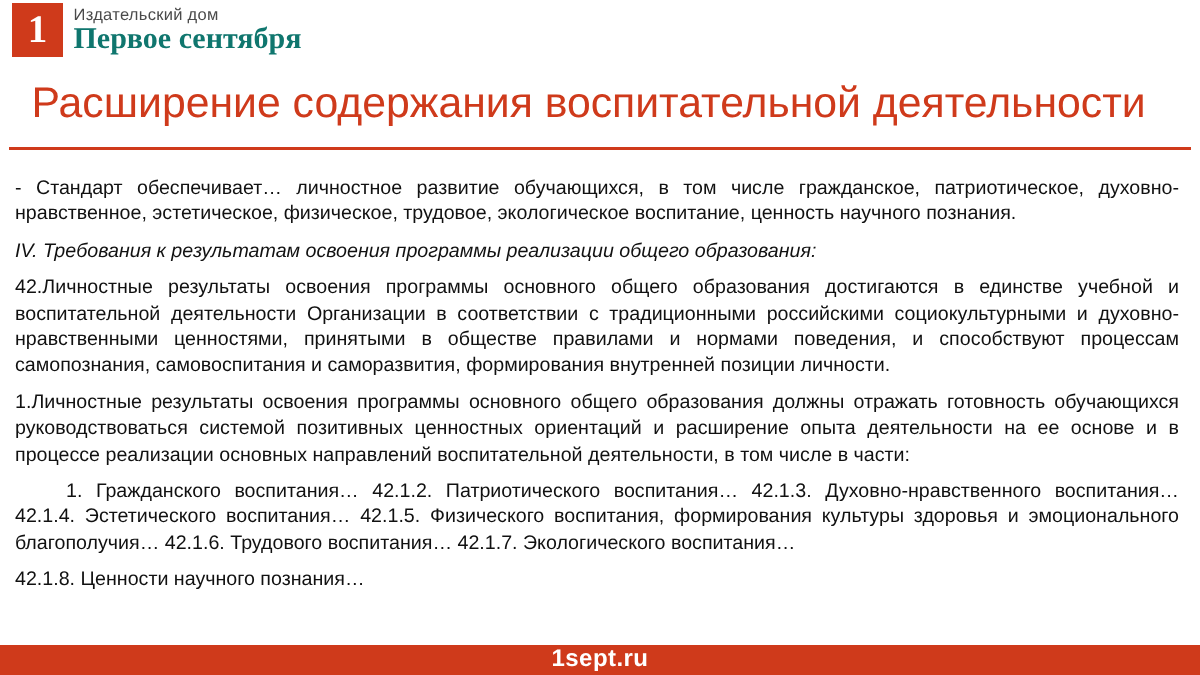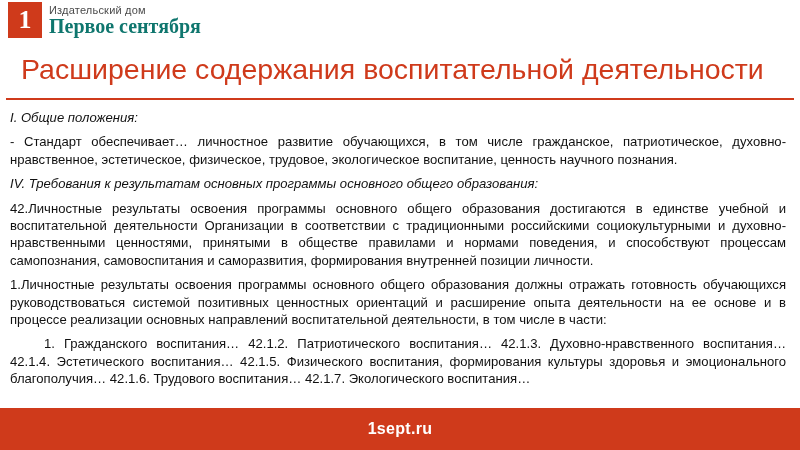--- a/index.html
+++ b/index.html
@@ -136,7 +136,6 @@
   <div class="title-rule"></div>
 
   <div class="content">
-    <p class="p-italic">I. Общие положения:</p>
     <p class="gap-top">- Стандарт обеспечивает… личностное развитие обучающихся, в том числе гражданское, патриотическое, духовно-нравственное, эстетическое, физическое, трудовое, экологическое воспитание, ценность научного познания.</p>
     <p class="p-italic gap-top">IV. Требования к результатам основных программы основного общего образования:</p>
     <p class="gap-top">42.Личностные результаты освоения программы основного общего образования достигаются в единстве учебной и воспитательной деятельности Организации в соответствии с традиционными российскими социокультурными и духовно-нравственными ценностями, принятыми в обществе правилами и нормами поведения, и способствуют процессам самопознания, самовоспитания и саморазвития, формирования внутренней позиции личности.</p>

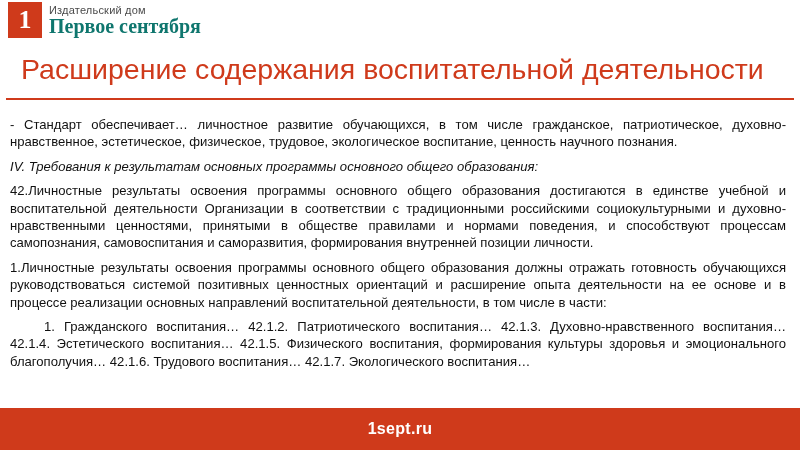--- a/index.html
+++ b/index.html
@@ -137,7 +137,7 @@
 
   <div class="content">
     <p class="gap-top">- Стандарт обеспечивает… личностное развитие обучающихся, в том числе гражданское, патриотическое, духовно-нравственное, эстетическое, физическое, трудовое, экологическое воспитание, ценность научного познания.</p>
-    <p class="p-italic gap-top">IV. Требования к результатам основных программы основного общего образования:</p>
+    <p class="p-italic gap-top">IV. Требования к результатам освоения программы реализации общего образования:</p>
     <p class="gap-top">42.Личностные результаты освоения программы основного общего образования достигаются в единстве учебной и воспитательной деятельности Организации в соответствии с традиционными российскими социокультурными и духовно-нравственными ценностями, принятыми в обществе правилами и нормами поведения, и способствуют процессам самопознания, самовоспитания и саморазвития, формирования внутренней позиции личности.</p>
     <p class="gap-top">1.Личностные результаты освоения программы основного общего образования должны отражать готовность обучающихся руководствоваться системой позитивных ценностных ориентаций и расширение опыта деятельности на ее основе и в процессе реализации основных направлений воспитательной деятельности, в том числе в части:</p>
     <p class="gap-top indent-first">1.	Гражданского воспитания… 42.1.2. Патриотического воспитания… 42.1.3. Духовно-нравственного воспитания… 42.1.4. Эстетического воспитания… 42.1.5. Физического воспитания, формирования культуры здоровья и эмоционального благополучия… 42.1.6. Трудового воспитания… 42.1.7. Экологического воспитания…</p>

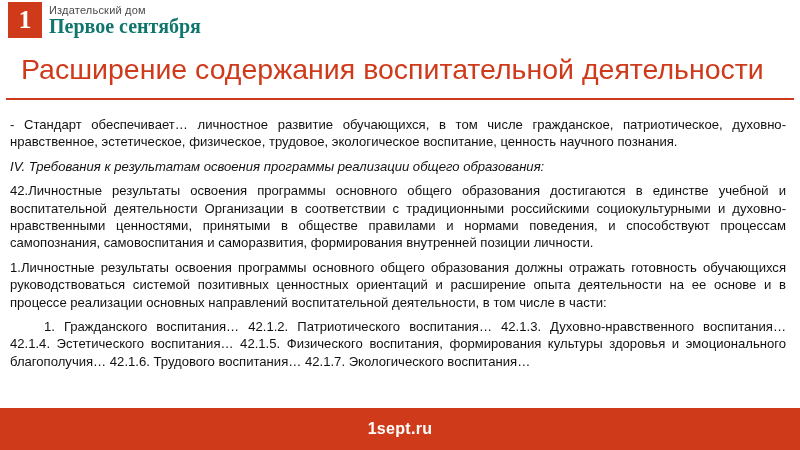--- a/index.html
+++ b/index.html
@@ -141,6 +141,7 @@
     <p class="gap-top">42.Личностные результаты освоения программы основного общего образования достигаются в единстве учебной и воспитательной деятельности Организации в соответствии с традиционными российскими социокультурными и духовно-нравственными ценностями, принятыми в обществе правилами и нормами поведения, и способствуют процессам самопознания, самовоспитания и саморазвития, формирования внутренней позиции личности.</p>
     <p class="gap-top">1.Личностные результаты освоения программы основного общего образования должны отражать готовность обучающихся руководствоваться системой позитивных ценностных ориентаций и расширение опыта деятельности на ее основе и в процессе реализации основных направлений воспитательной деятельности, в том числе в части:</p>
     <p class="gap-top indent-first">1.	Гражданского воспитания… 42.1.2. Патриотического воспитания… 42.1.3. Духовно-нравственного воспитания… 42.1.4. Эстетического воспитания… 42.1.5. Физического воспитания, формирования культуры здоровья и эмоционального благополучия… 42.1.6. Трудового воспитания… 42.1.7. Экологического воспитания…</p>
+    <p class="gap-top">42.1.8. Ценности научного познания…</p>
   </div>
 
   <div class="footer">

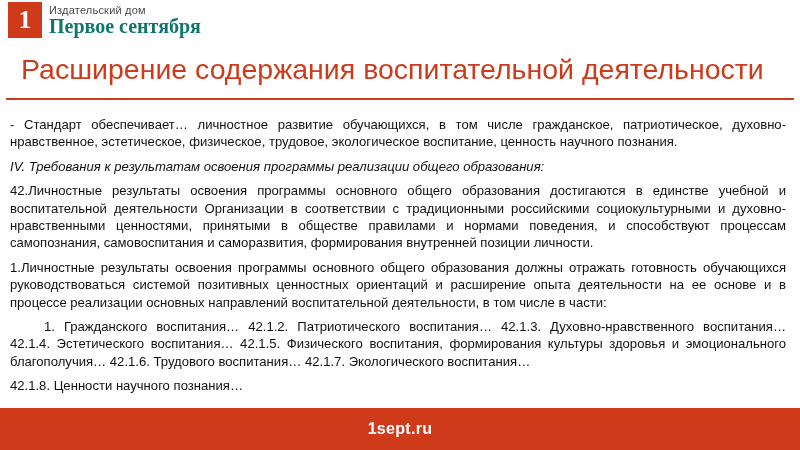--- a/index.html
+++ b/index.html
@@ -102,7 +102,7 @@
     left: 0;
     bottom: 0;
     width: 800px;
-    height: 42px;
+    height: 20px;
     background: #cf3a1b;
     display: flex;
     align-items: center;

